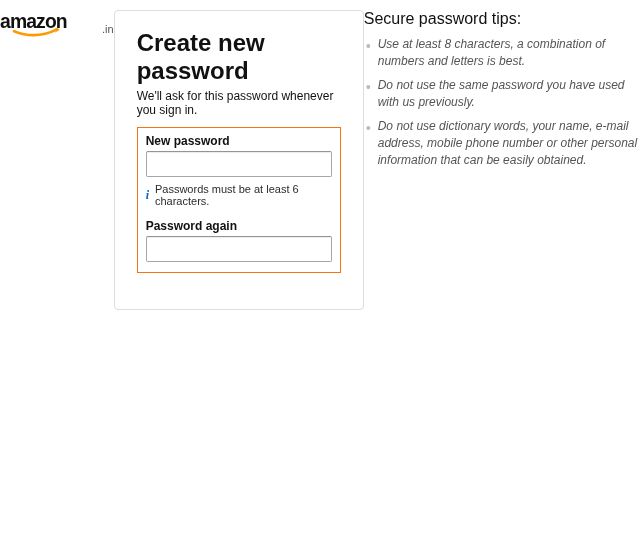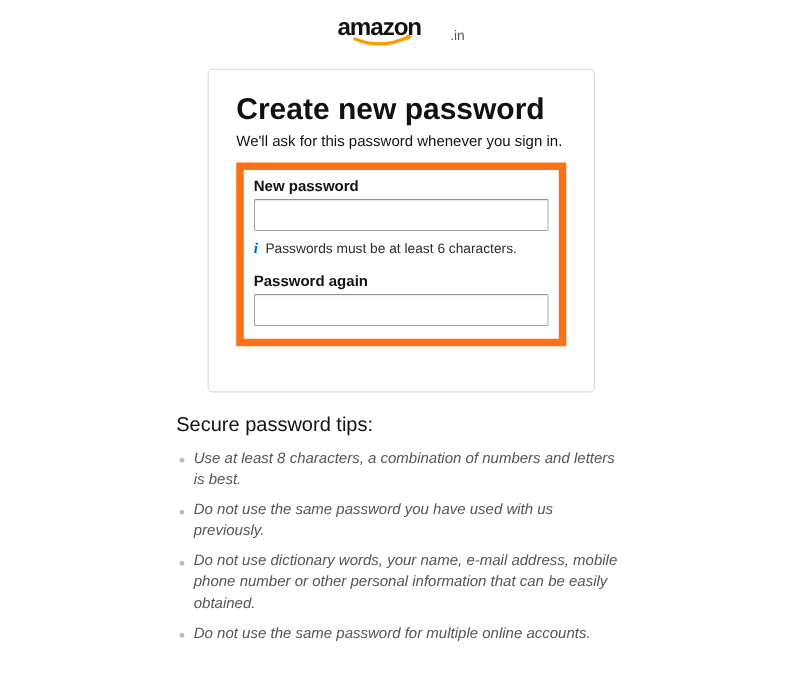--- a/index.html
+++ b/index.html
@@ -16,8 +16,8 @@
     }
     .container {
       display: flex;
-      flex-direction: column;
-      align-items: center;
+      flex-direction: row;
+      align-items: flex-start;
     }
     .logo-wrap {
       display: flex;

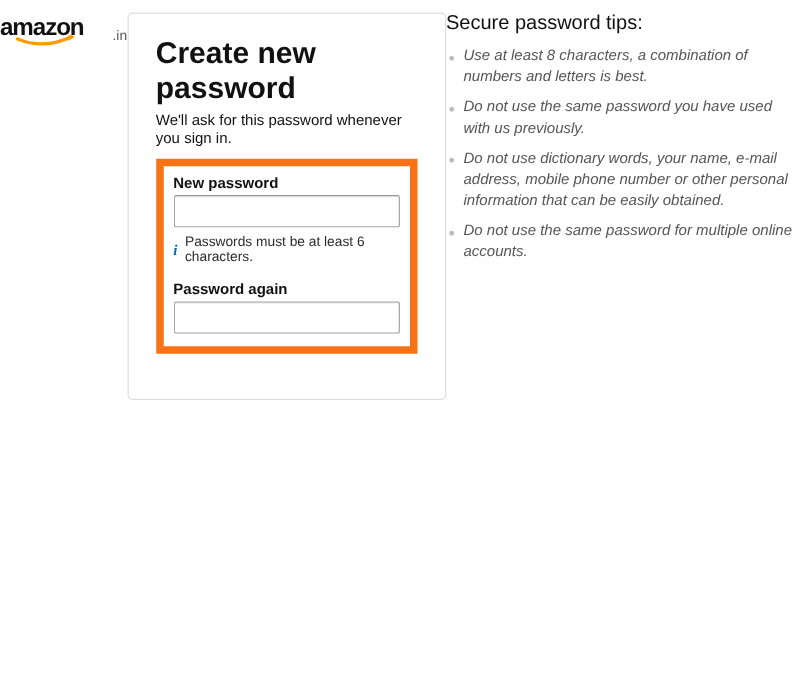--- a/index.html
+++ b/index.html
@@ -28,7 +28,7 @@
     .logo-wrap .suffix {
       font-size: 11px;
       color: #555;
-      margin-left: 2px;
+      margin-left: 14px;
       margin-top: 13px;
     }
     .card {

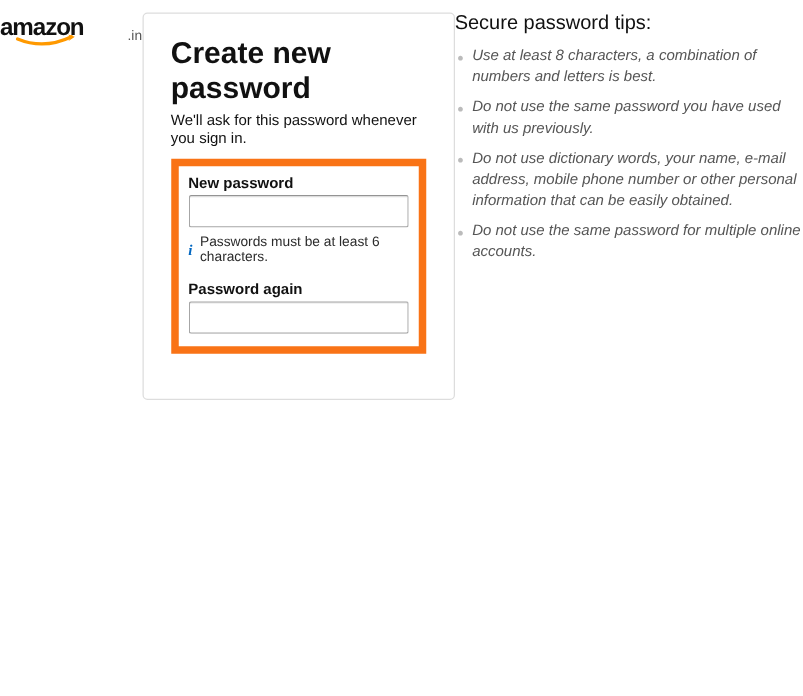--- a/index.html
+++ b/index.html
@@ -50,7 +50,7 @@
       margin-bottom: 10px;
     }
     .highlight-box {
-      border: 6px solid #f97316;
+      border: 1px solid #f97316;
       padding: 6px 8px 10px 8px;
       margin-bottom: 14px;
     }

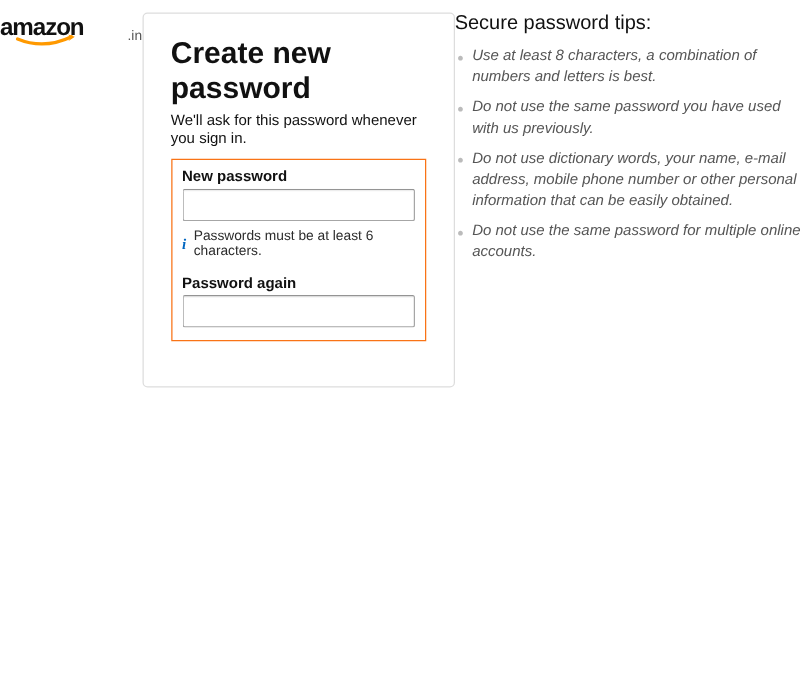--- a/index.html
+++ b/index.html
@@ -168,7 +168,6 @@
       <li>Use at least 8 characters, a combination of numbers and letters is best.</li>
       <li>Do not use the same password you have used with us previously.</li>
       <li>Do not use dictionary words, your name, e-mail address, mobile phone number or other personal information that can be easily obtained.</li>
-      <li>Do not use the same password for multiple online accounts.</li>
     </ul>
   </div>
 </div>

